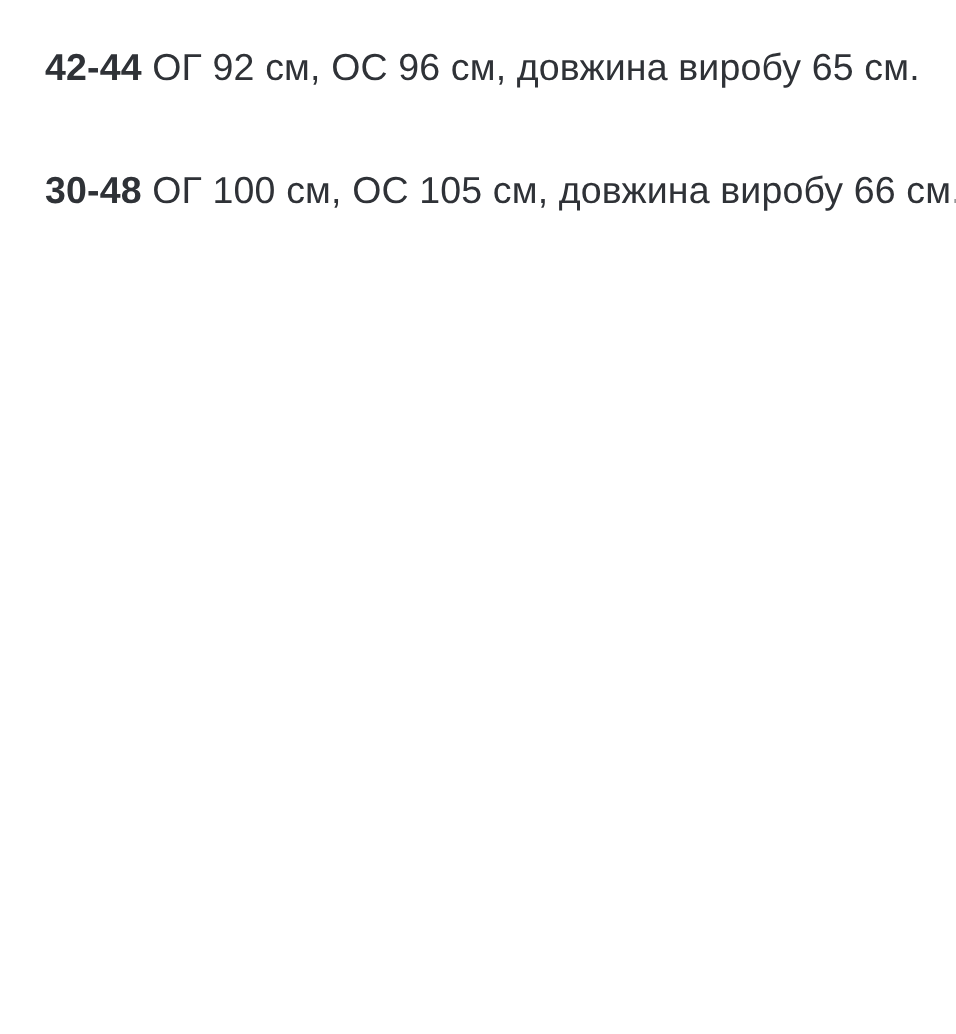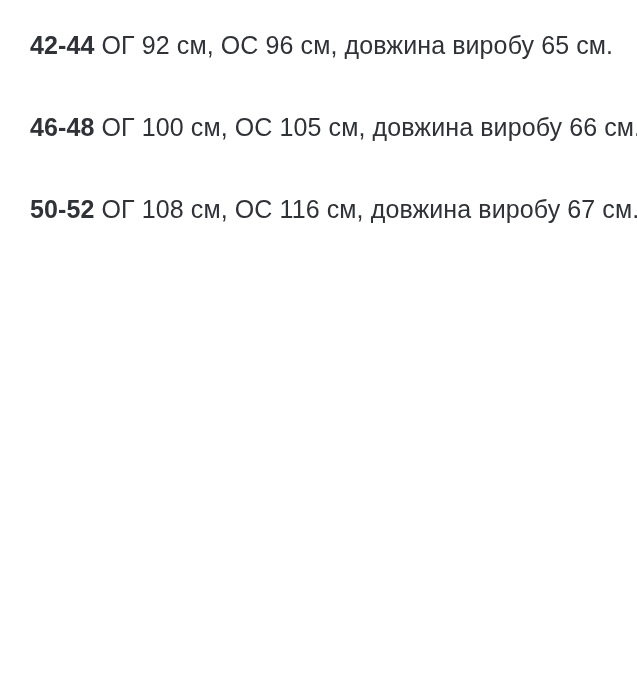--- a/index.html
+++ b/index.html
@@ -52,7 +52,7 @@
 
   <p class="size-block"><span class="size-label">42-44</span><span> ОГ 92 см, ОС 96 см, довжина виробу 65 см.</span></p>
 
-  <p class="size-block"><span class="size-label">46-48</span><span> ОГ 100 см, ОС 105 см, довжина виробу 66 см.</span></p>
+  <p class="size-block"><span class="size-label">30-48</span><span> ОГ 100 см, ОС 105 см, довжина виробу 66 см.</span></p>
 
   <p class="size-block"><span class="size-label">50-52</span><span> ОГ 108 см, ОС 116 см, довжина виробу 67 см.</span></p>
 

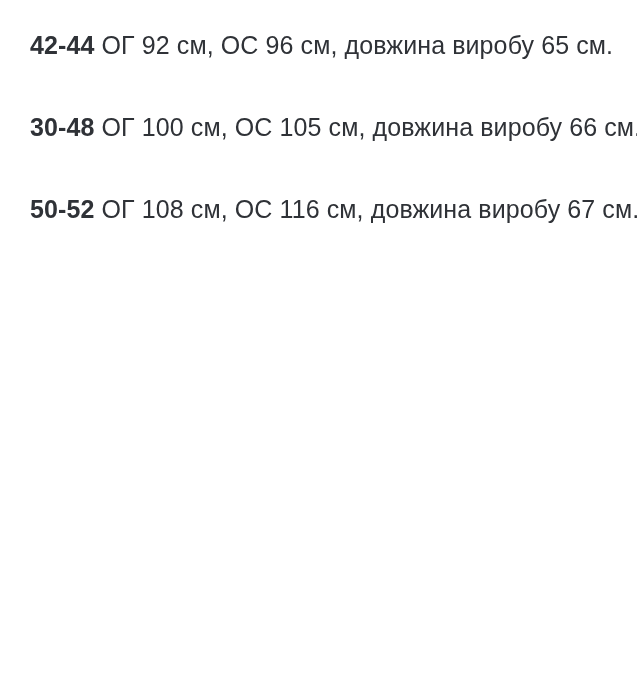--- a/index.html
+++ b/index.html
@@ -54,7 +54,6 @@
 
   <p class="size-block"><span class="size-label">30-48</span><span> ОГ 100 см, ОС 105 см, довжина виробу 66 см.</span></p>
 
-  <p class="size-block"><span class="size-label">50-52</span><span> ОГ 108 см, ОС 116 см, довжина виробу 67 см.</span></p>
 
 
 </div>

